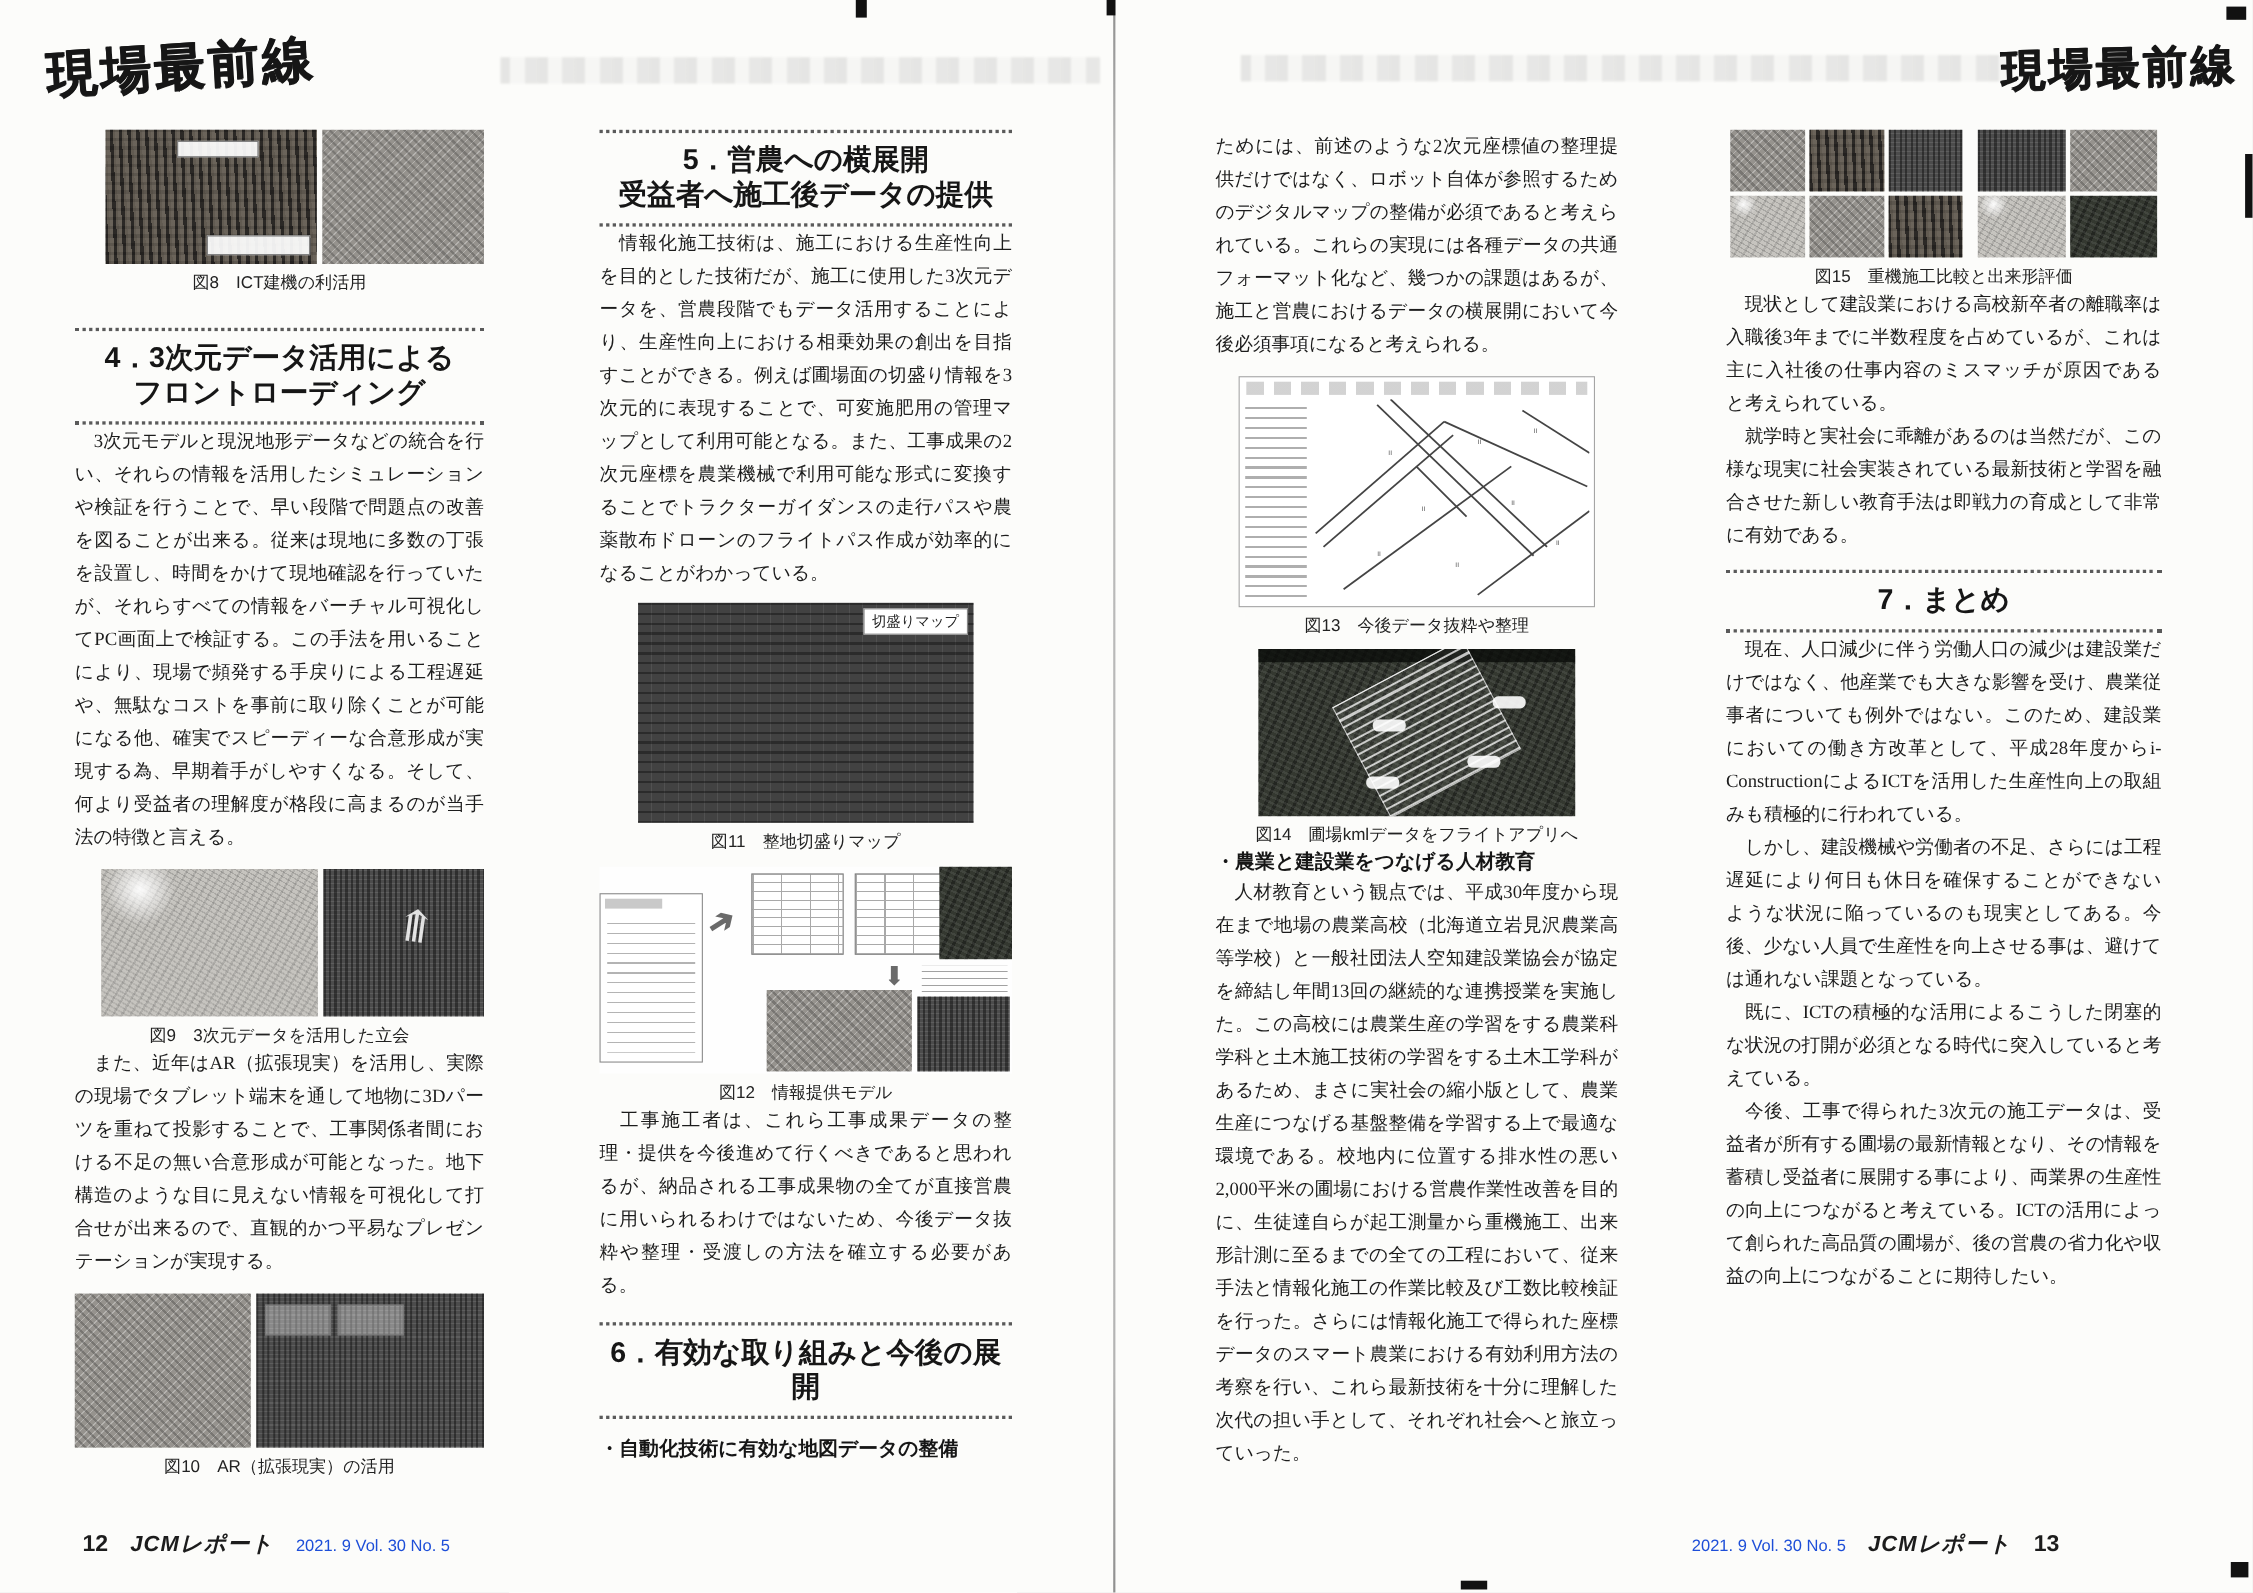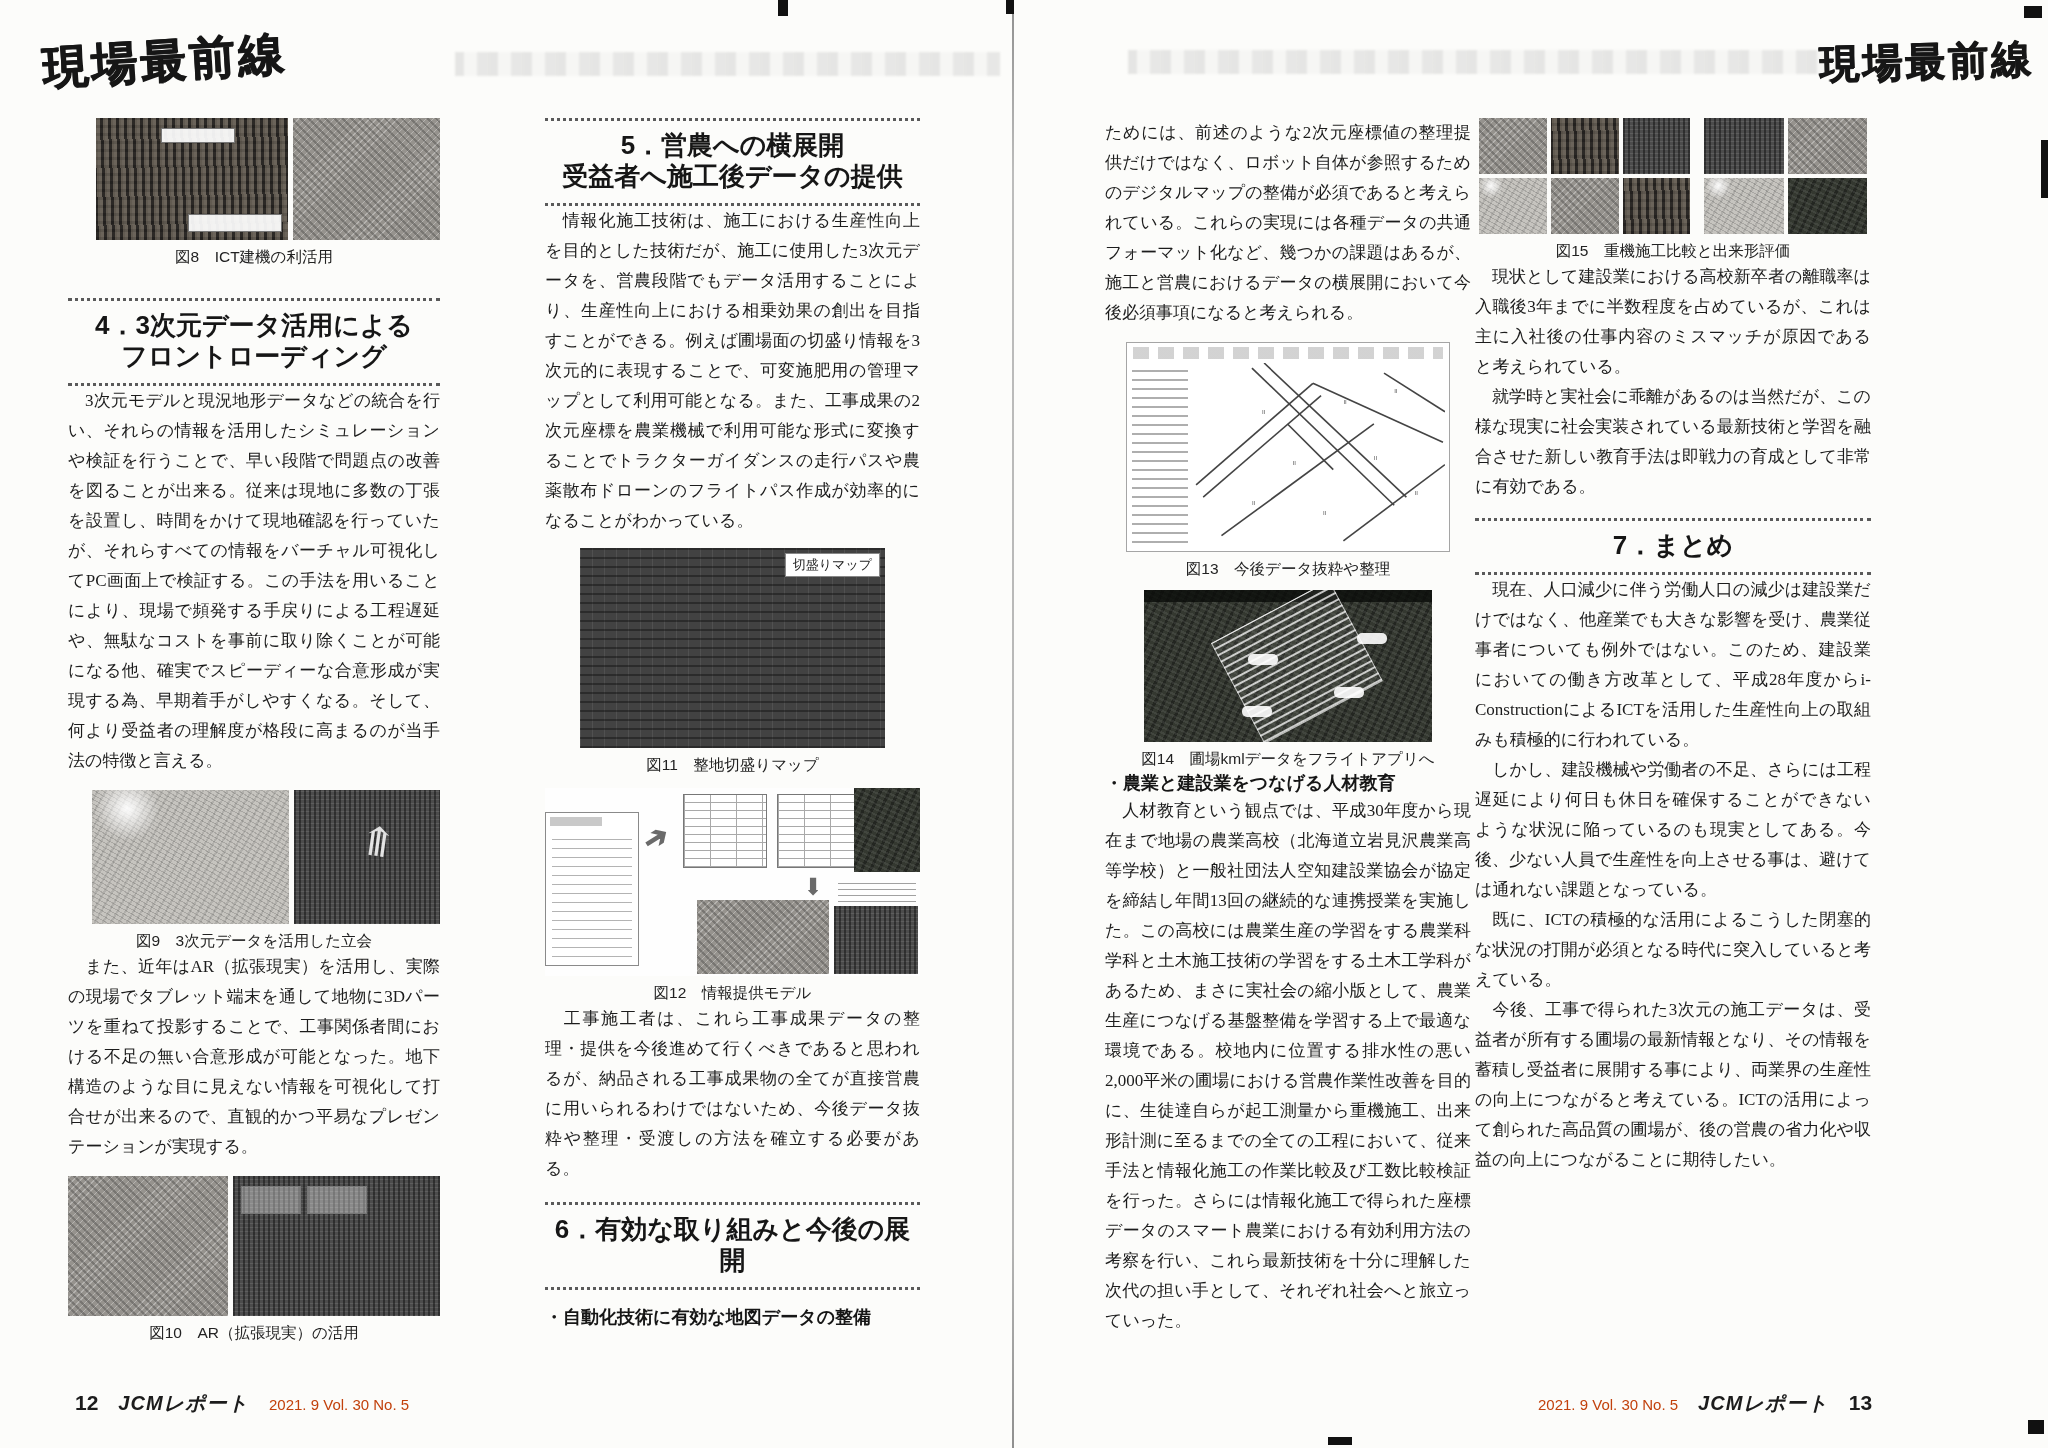--- a/index.html
+++ b/index.html
@@ -27,7 +27,7 @@
   #col1{left:68px;width:372px;}
   #col2{left:545px;width:375px;}
   #col3{left:1105px;width:366px;}
-  #col4{left:1475px;width:396px;}
+  #col4{left:1569px;width:396px;}
 
   p.body{margin:0;font-size:17px;line-height:30px;text-align:justify;text-justify:inter-character;}
   .mt6{margin-top:6px;}.mt12{margin-top:12px;}.mt14{margin-top:14px;}

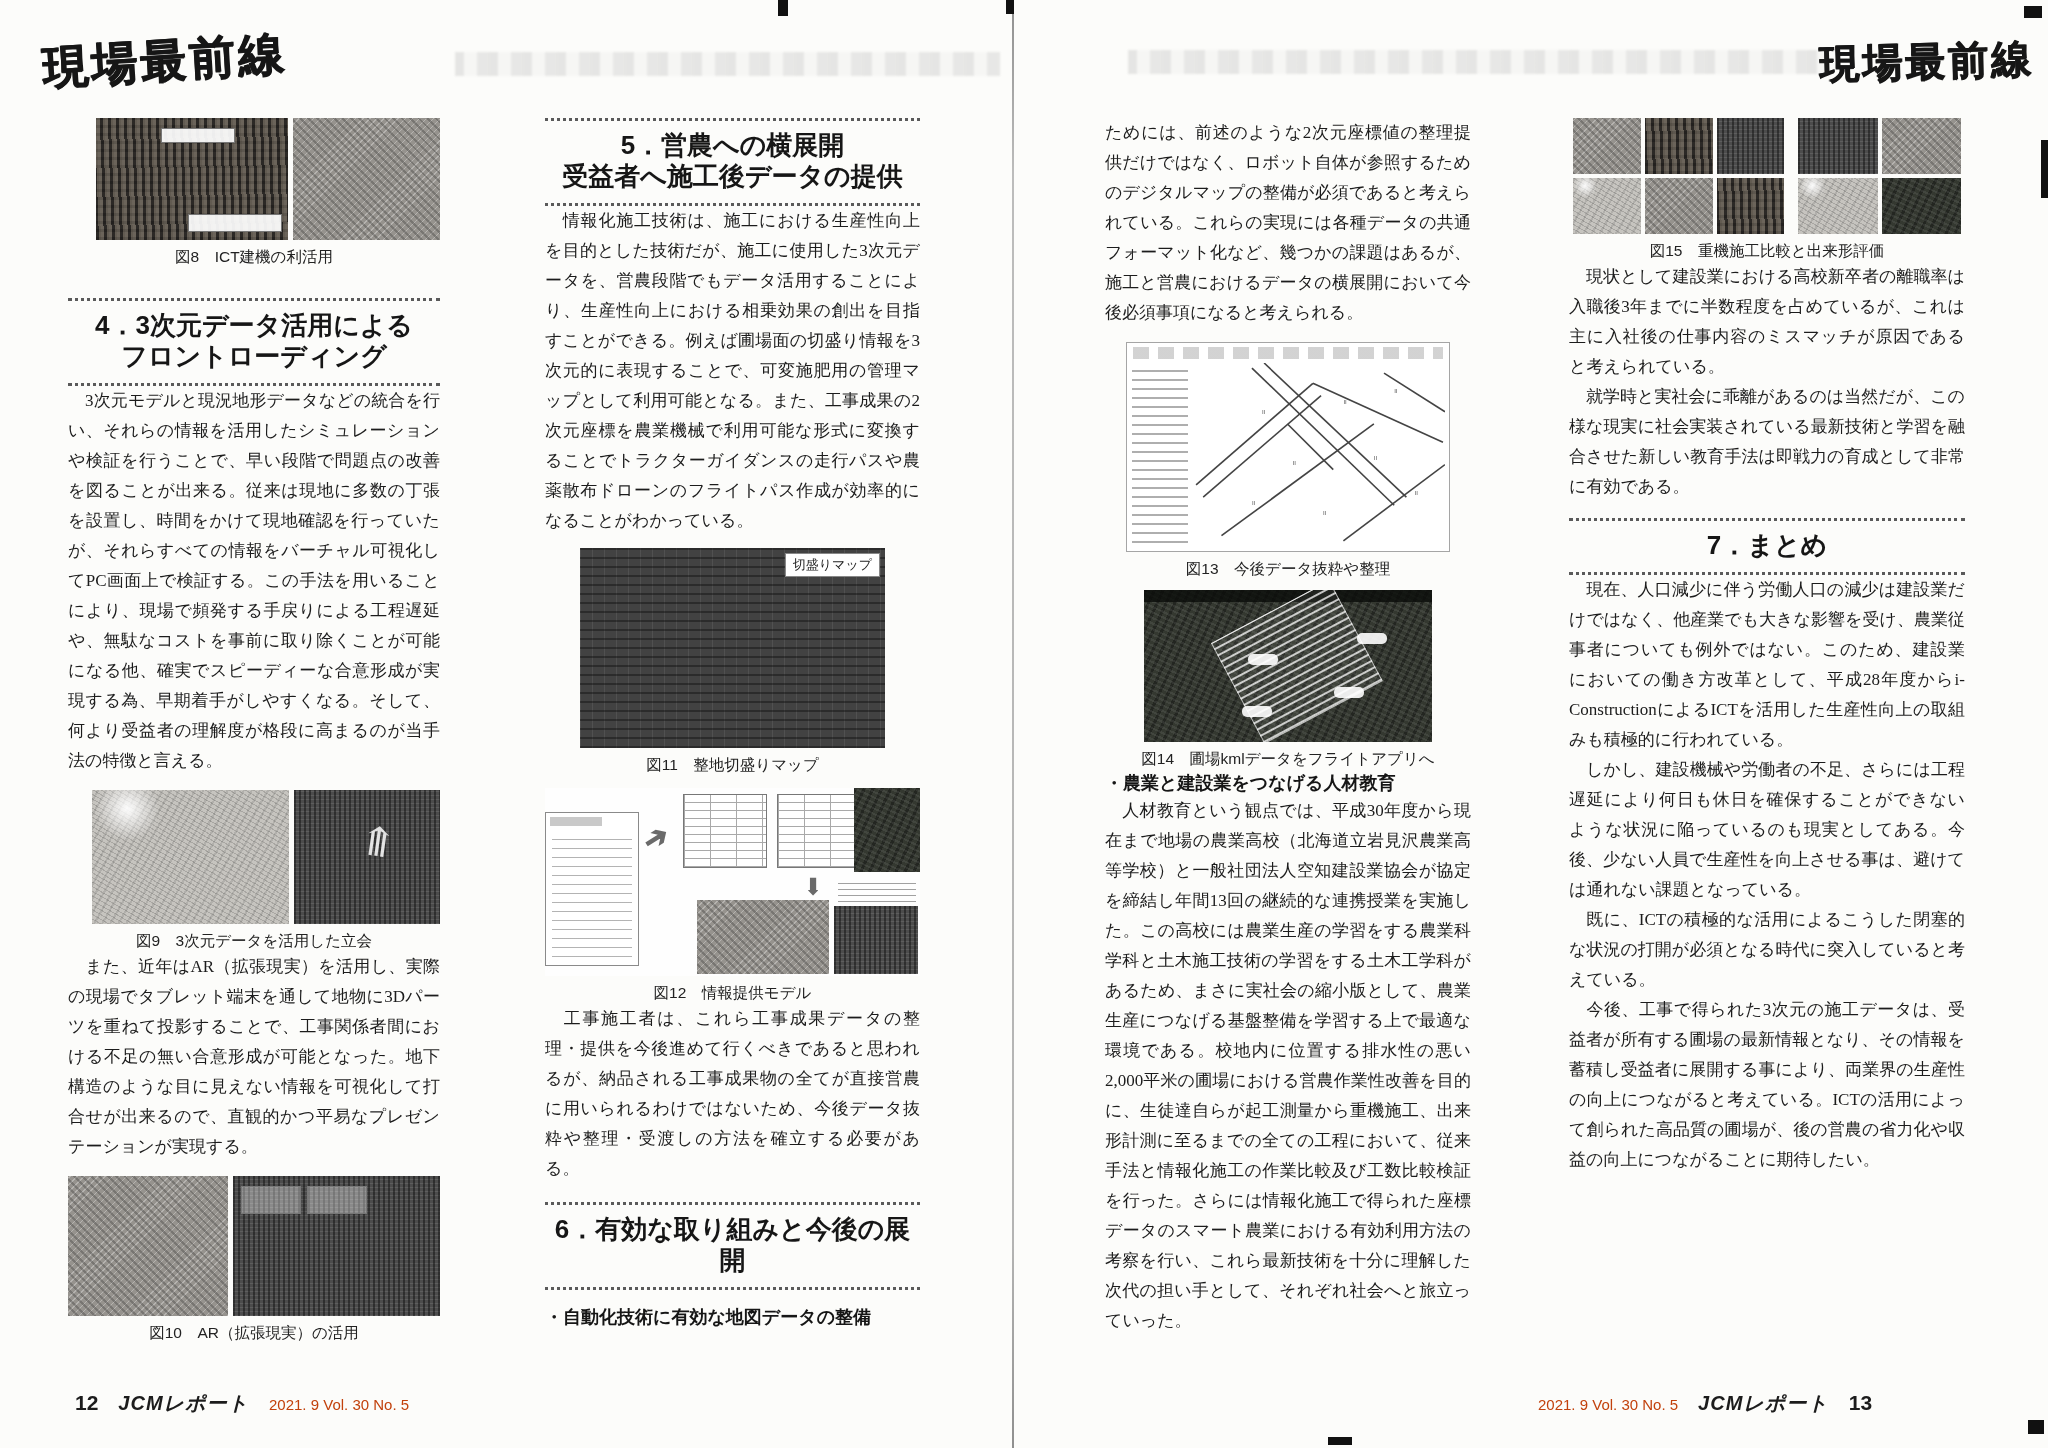--- a/index.html
+++ b/index.html
@@ -109,7 +109,7 @@
   #footer-right{left:1538px;}
   .f-page{font-size:21px;font-weight:800;}
   .f-brand{font-size:20px;font-weight:800;font-style:italic;letter-spacing:1px;}
-  .f-issue{font-size:15px;color:#c2410c;}
+  .f-issue{font-size:15px;color:#1d4ed8;}
 </style>
 </head>
 <body>

